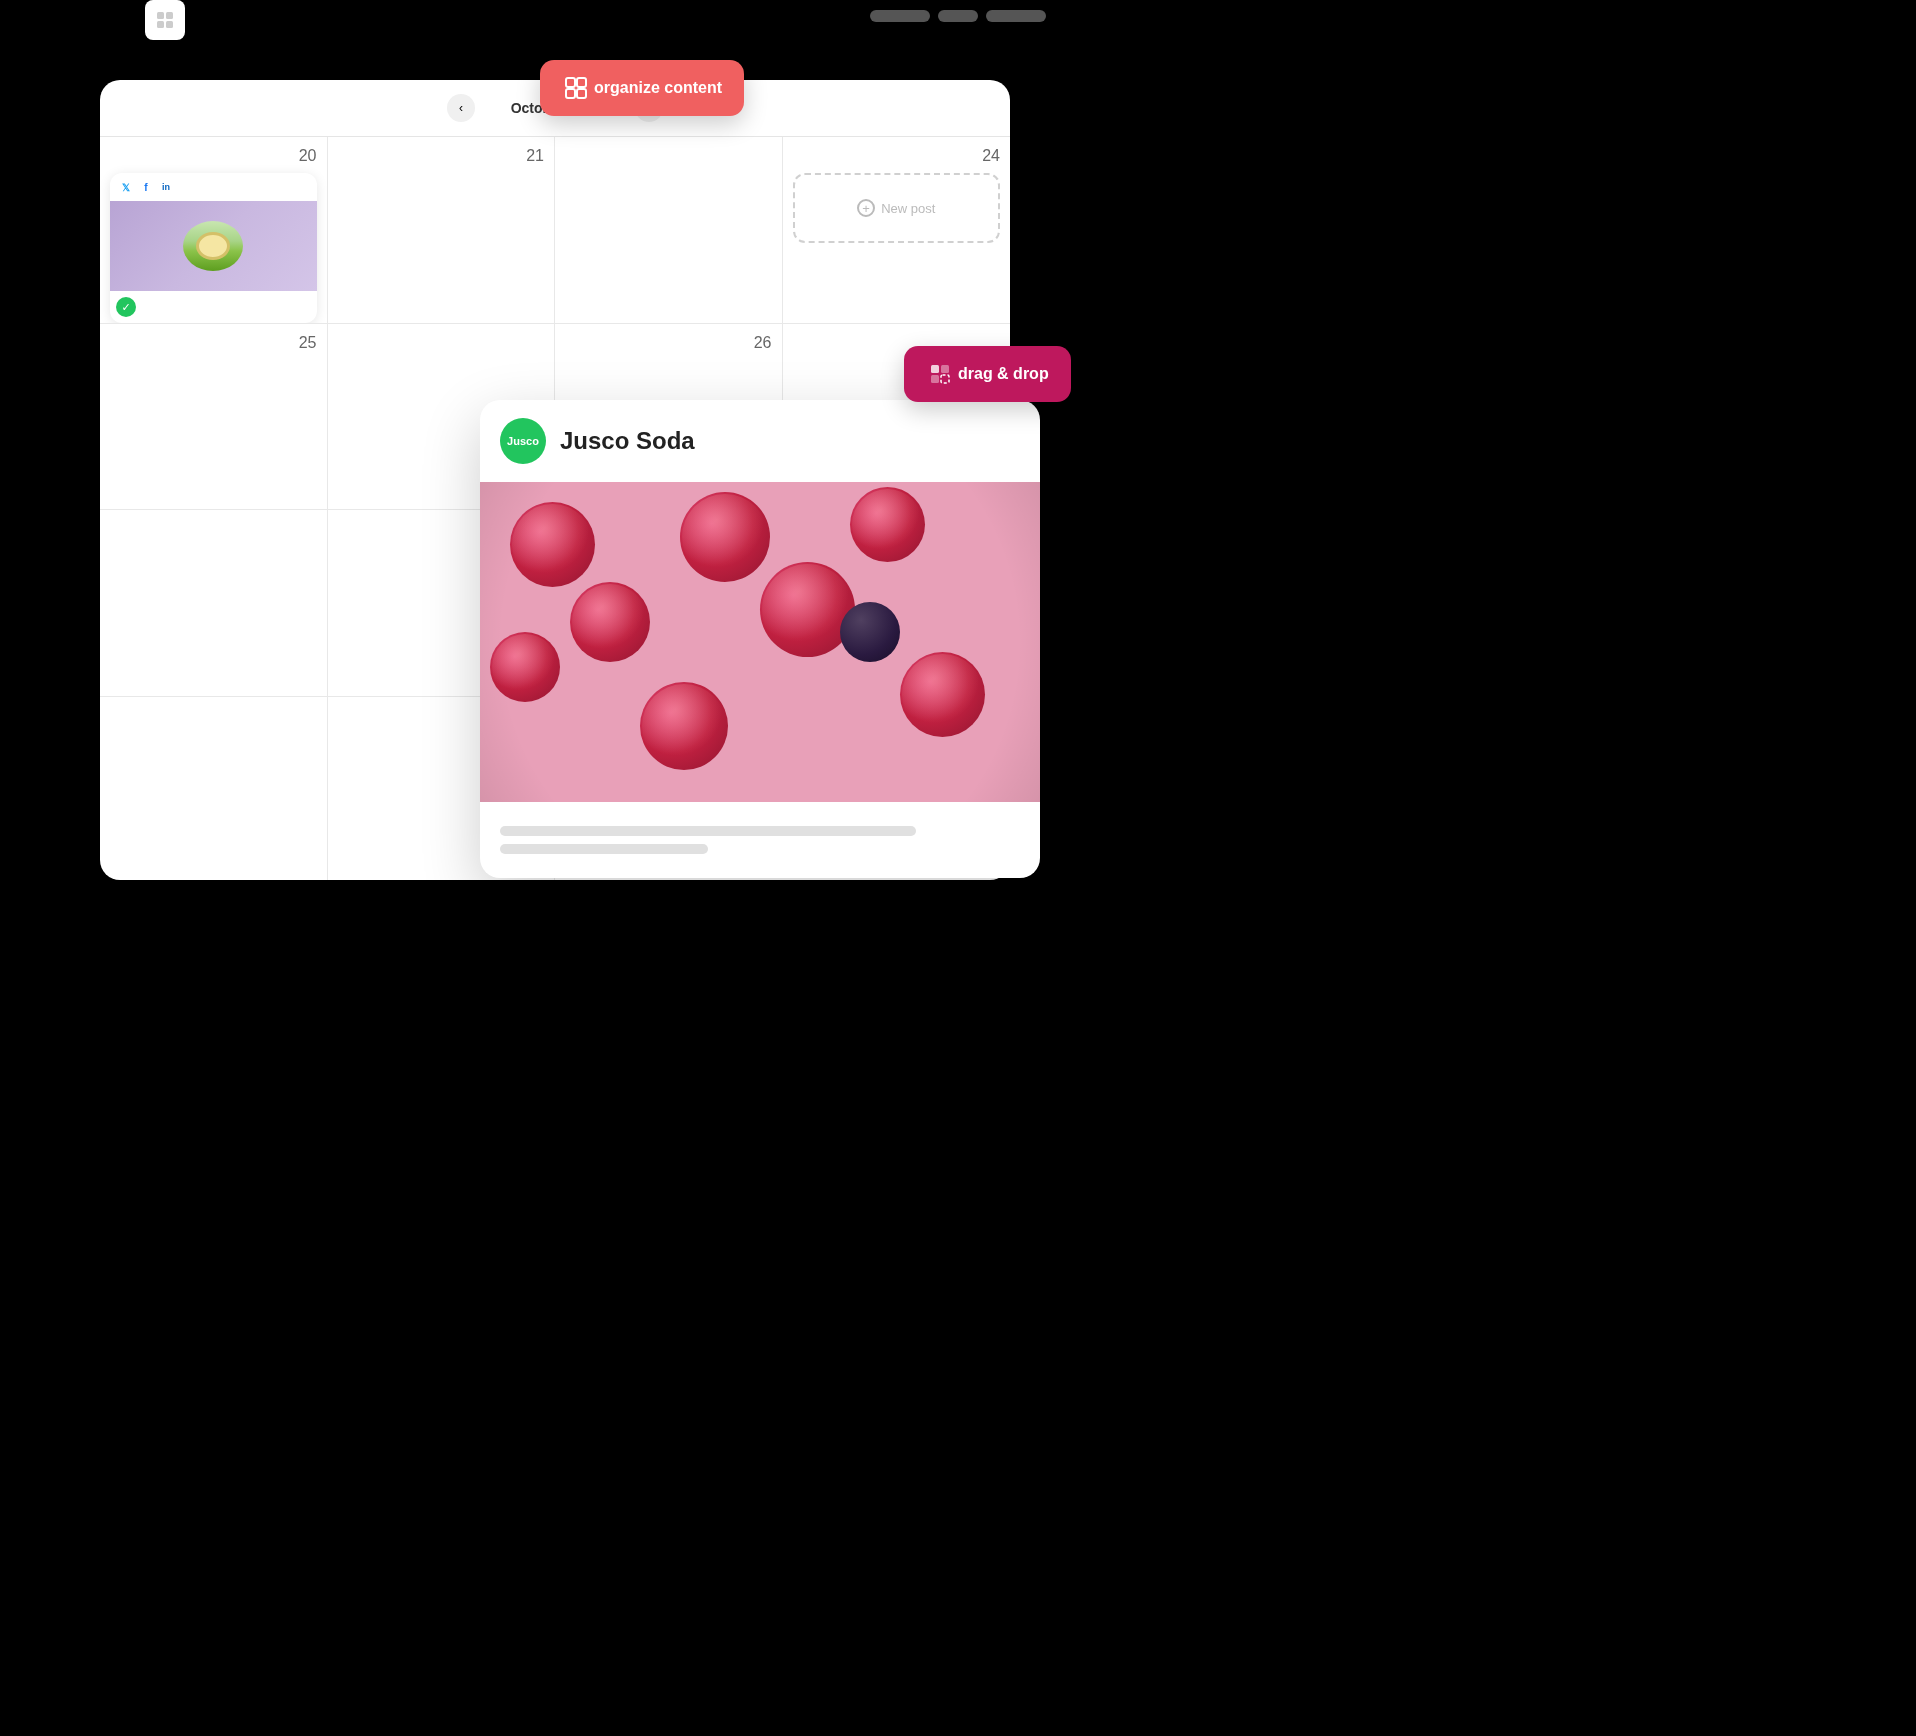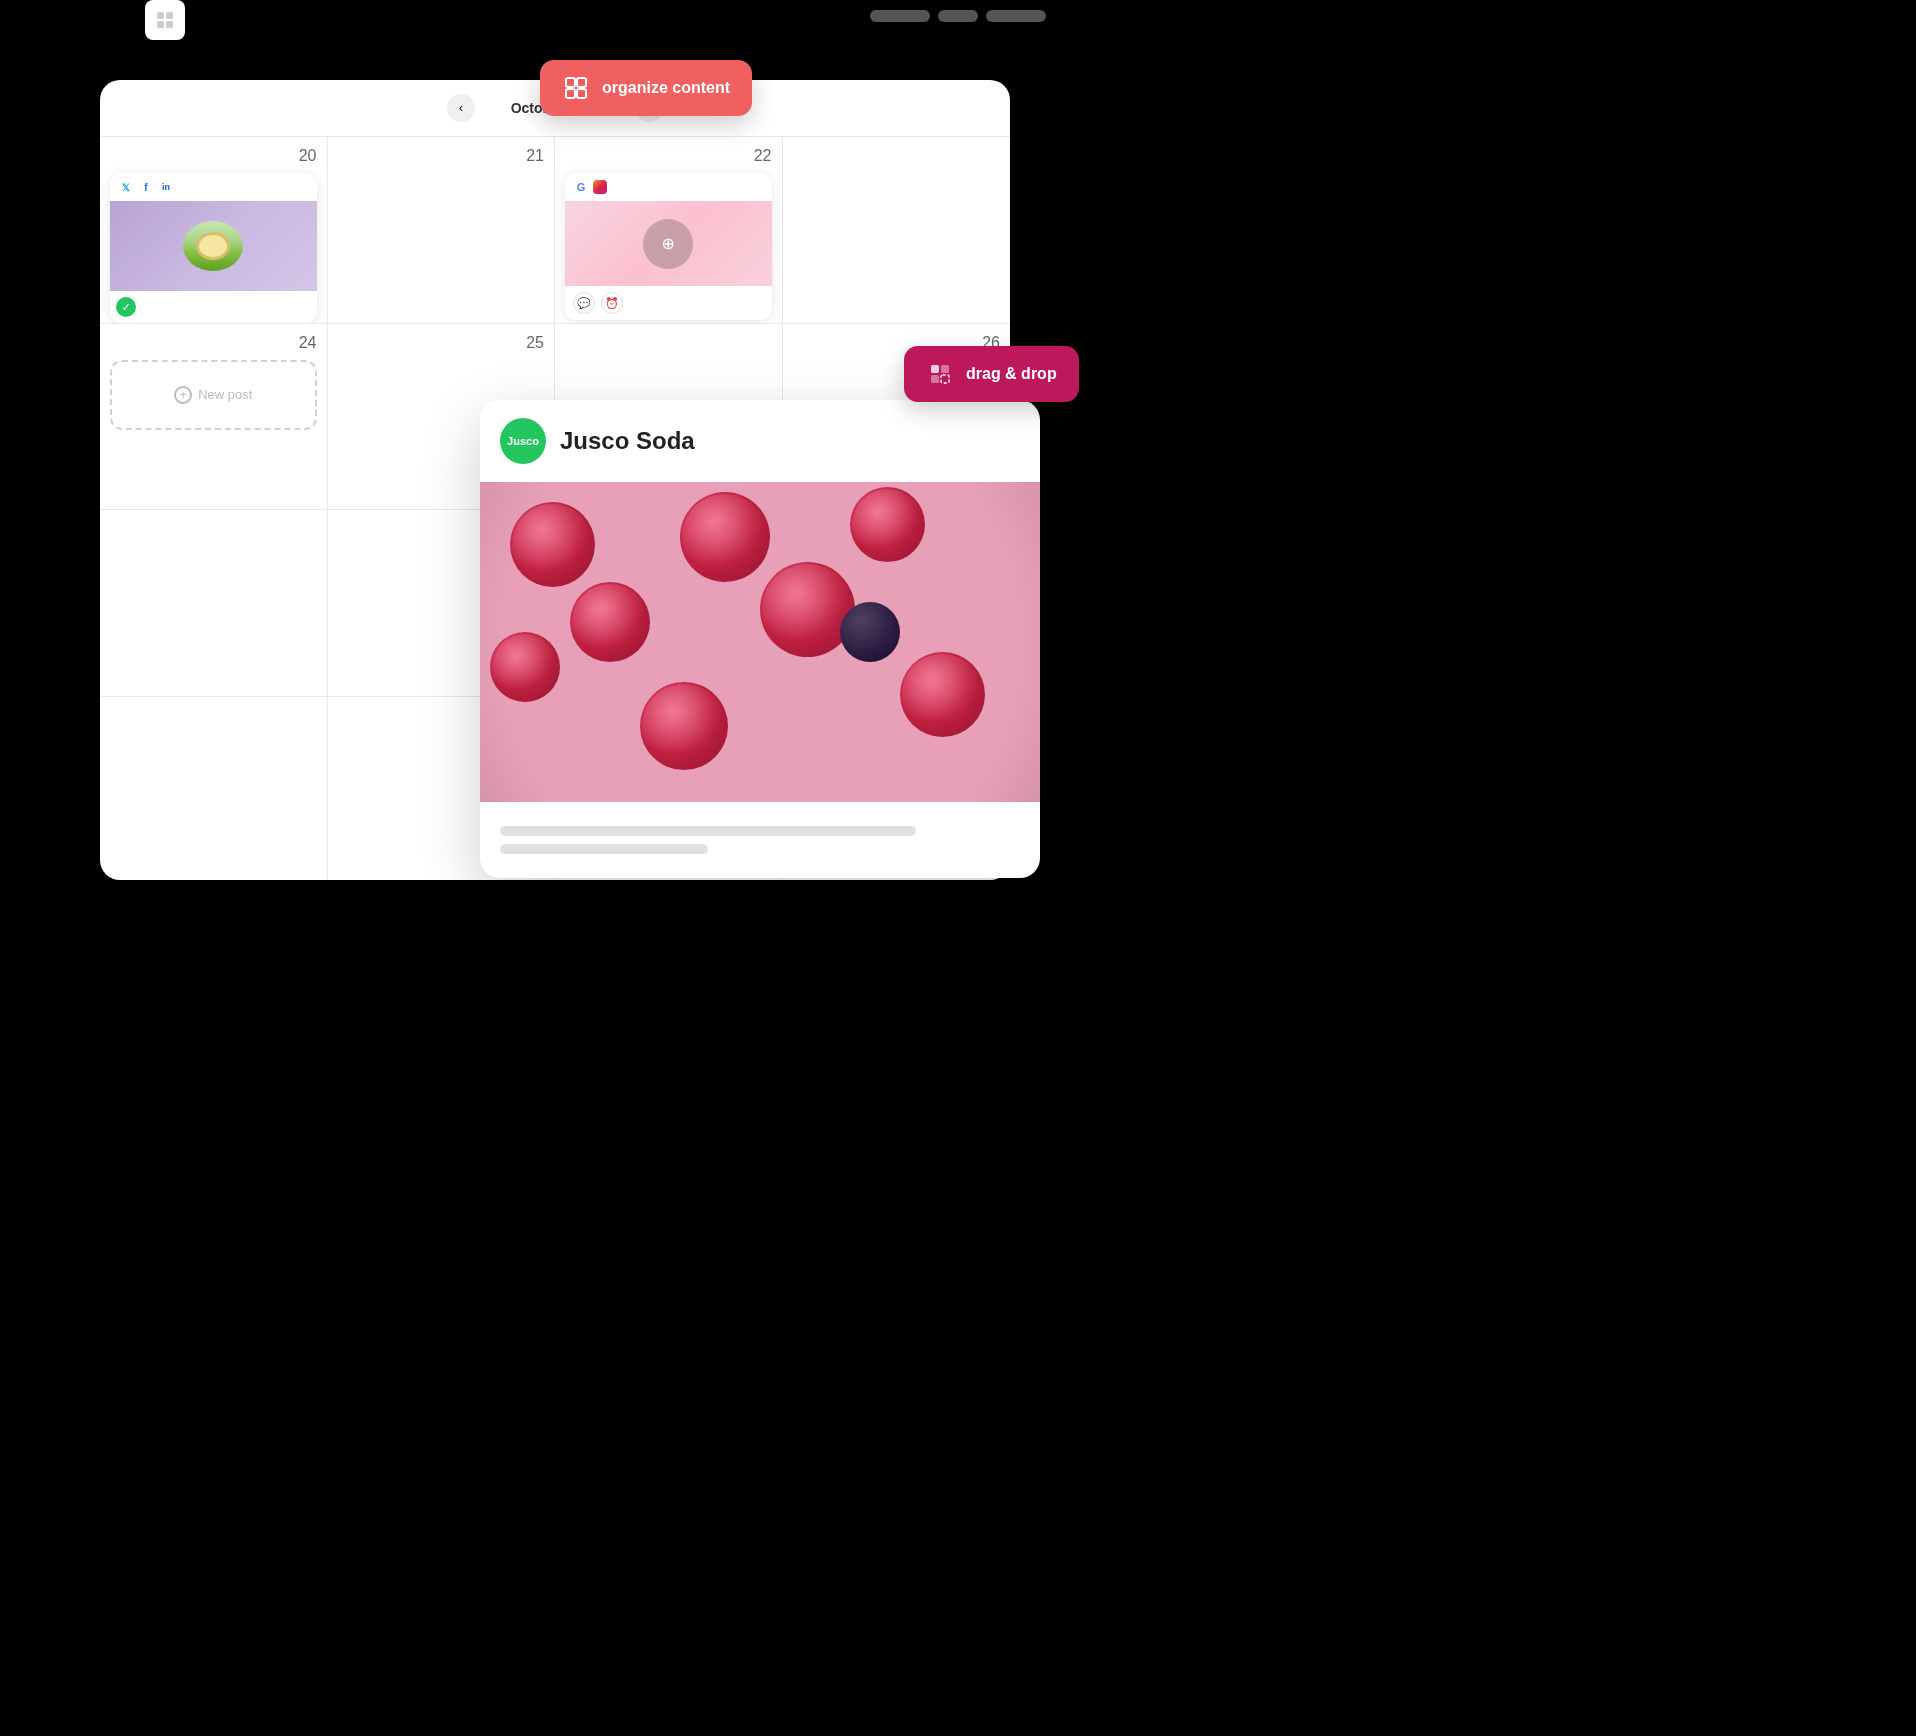--- a/index.html
+++ b/index.html
@@ -273,7 +273,7 @@
       position: absolute;
       display: flex;
       align-items: center;
-      gap: 12px;
+      gap: 4px;
       padding: 14px 22px;
       border-radius: 14px;
       color: #fff;

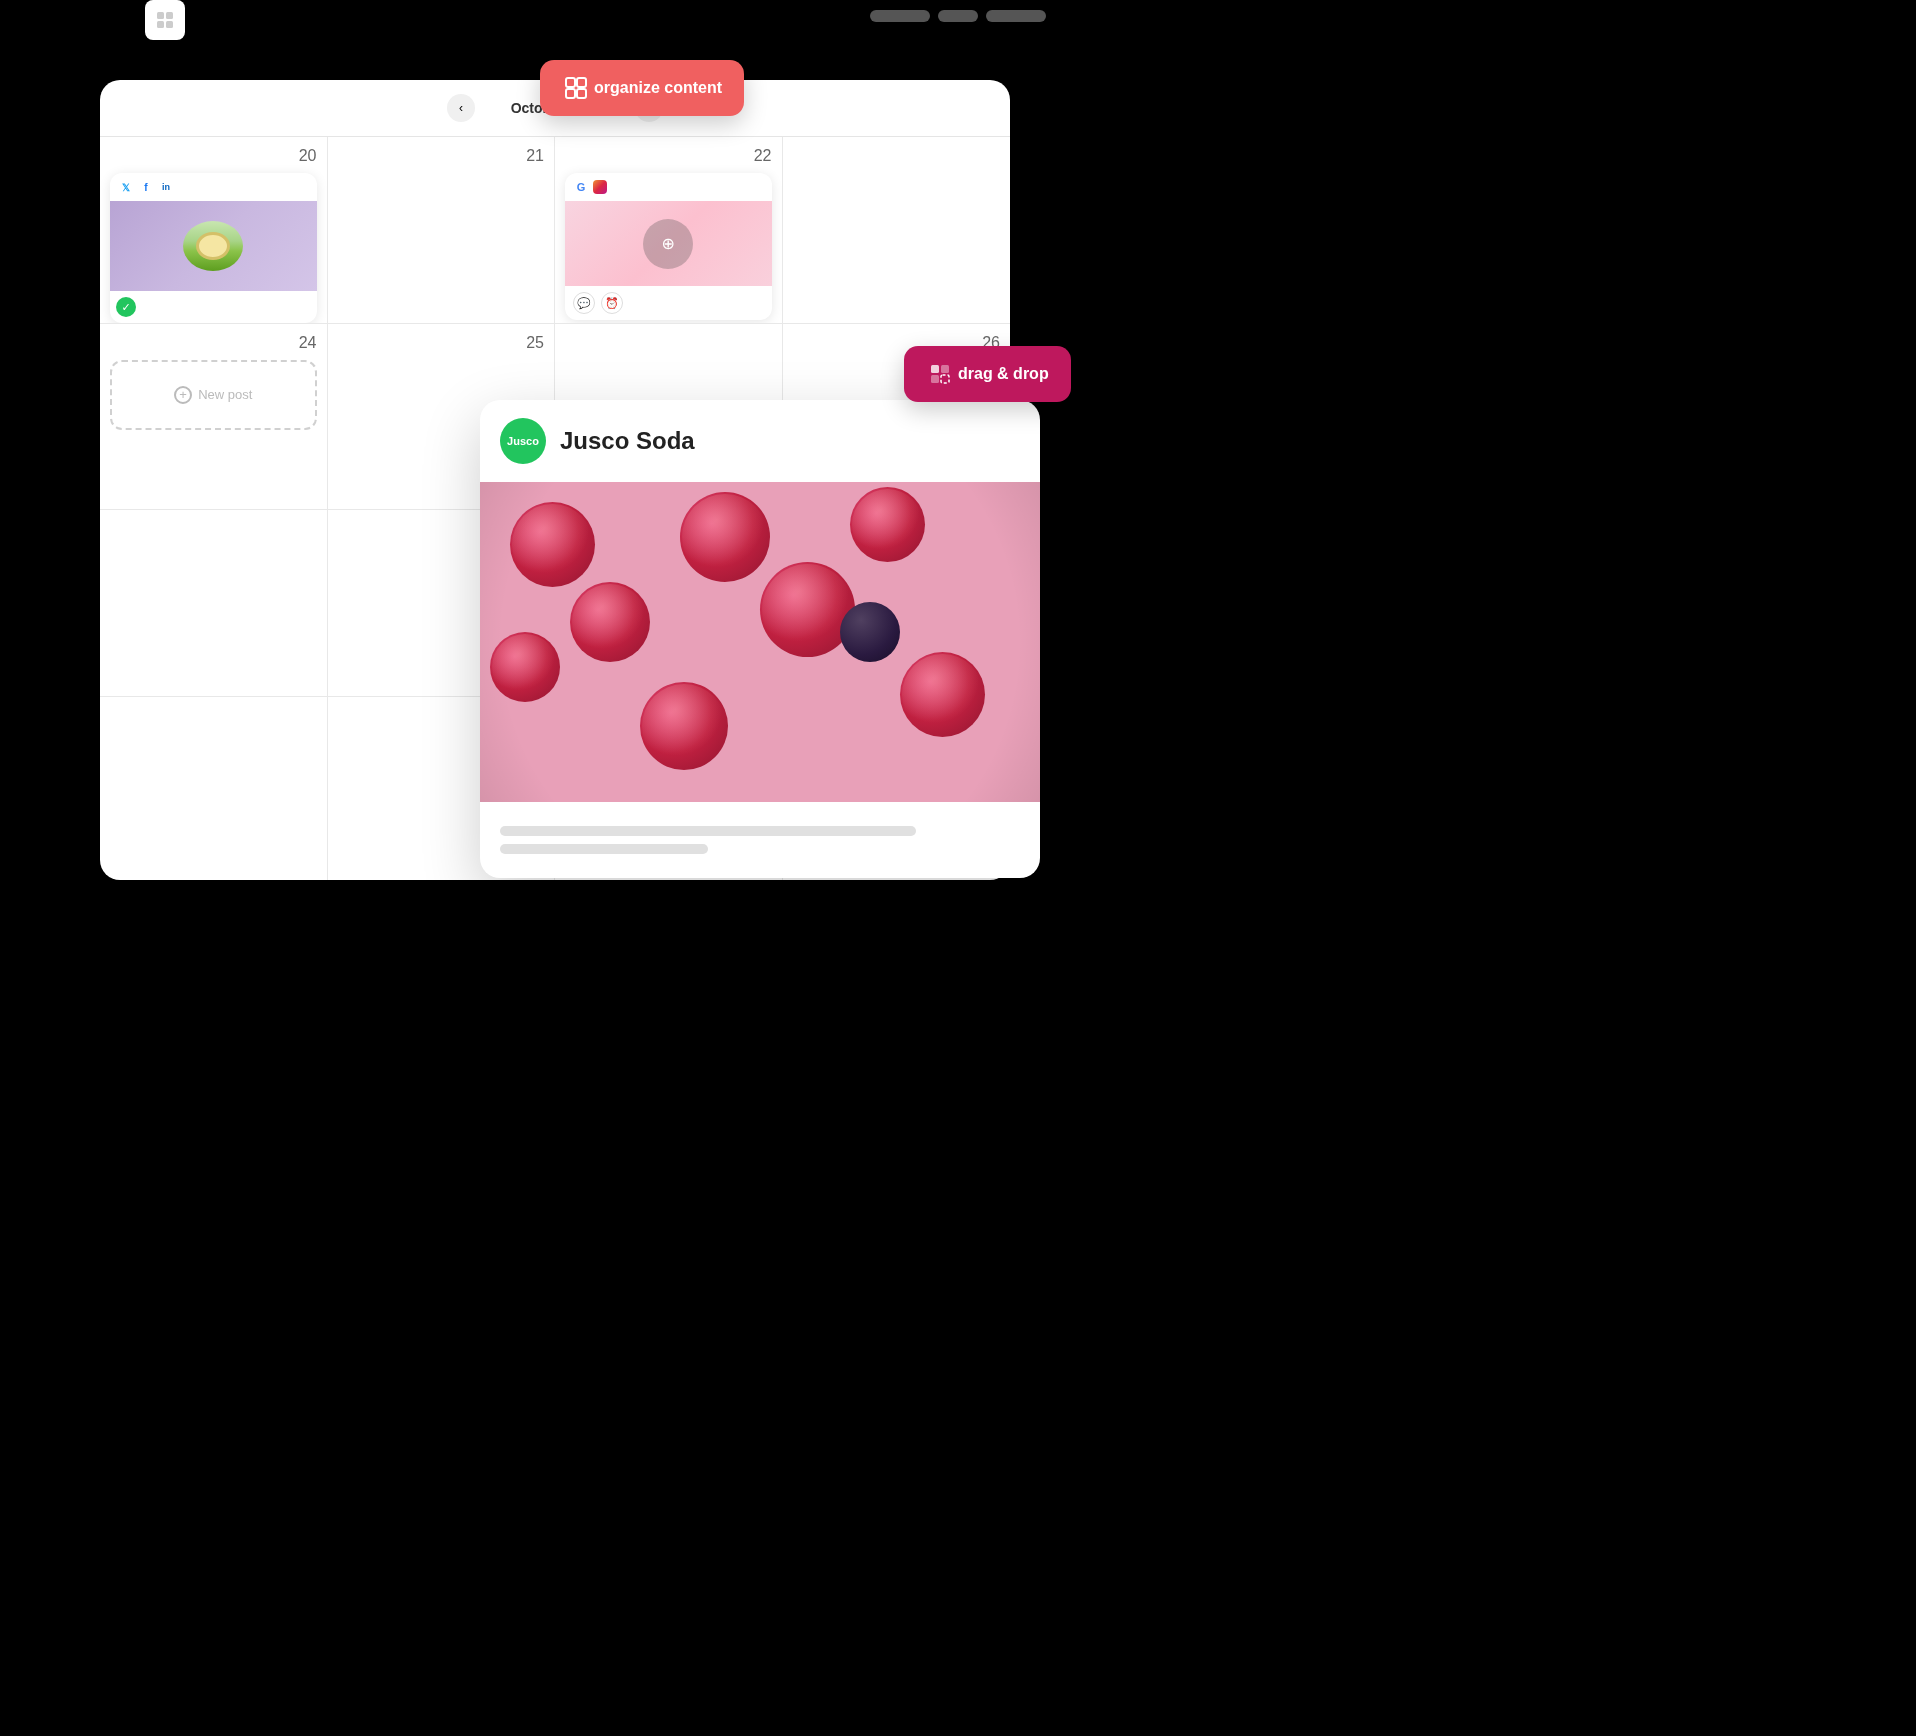--- a/index.html
+++ b/index.html
@@ -479,22 +479,6 @@
         <div class="cal-day-num">21</div>
       </div>
 
-      <div class="cal-cell">
-        <div class="cal-day-num">22</div>
-        <div class="post-card">
-          <div class="post-card-header">
-            <span class="social-icon icon-google" style="color:#4285F4;font-weight:700;font-size:11px;">G</span>
-            <span class="social-icon icon-instagram" style="width:14px;height:14px;display:inline-block;background:linear-gradient(135deg,#f09433,#dc2743,#bc1888);border-radius:4px;"></span>
-          </div>
-          <div class="pink-post-img">
-            <div class="hand-circle">⊕</div>
-          </div>
-          <div class="post-meta-icons">
-            <div class="meta-icon">💬</div>
-            <div class="meta-icon">⏰</div>
-          </div>
-        </div>
-      </div>
 
       <div class="cal-cell">
       </div>

